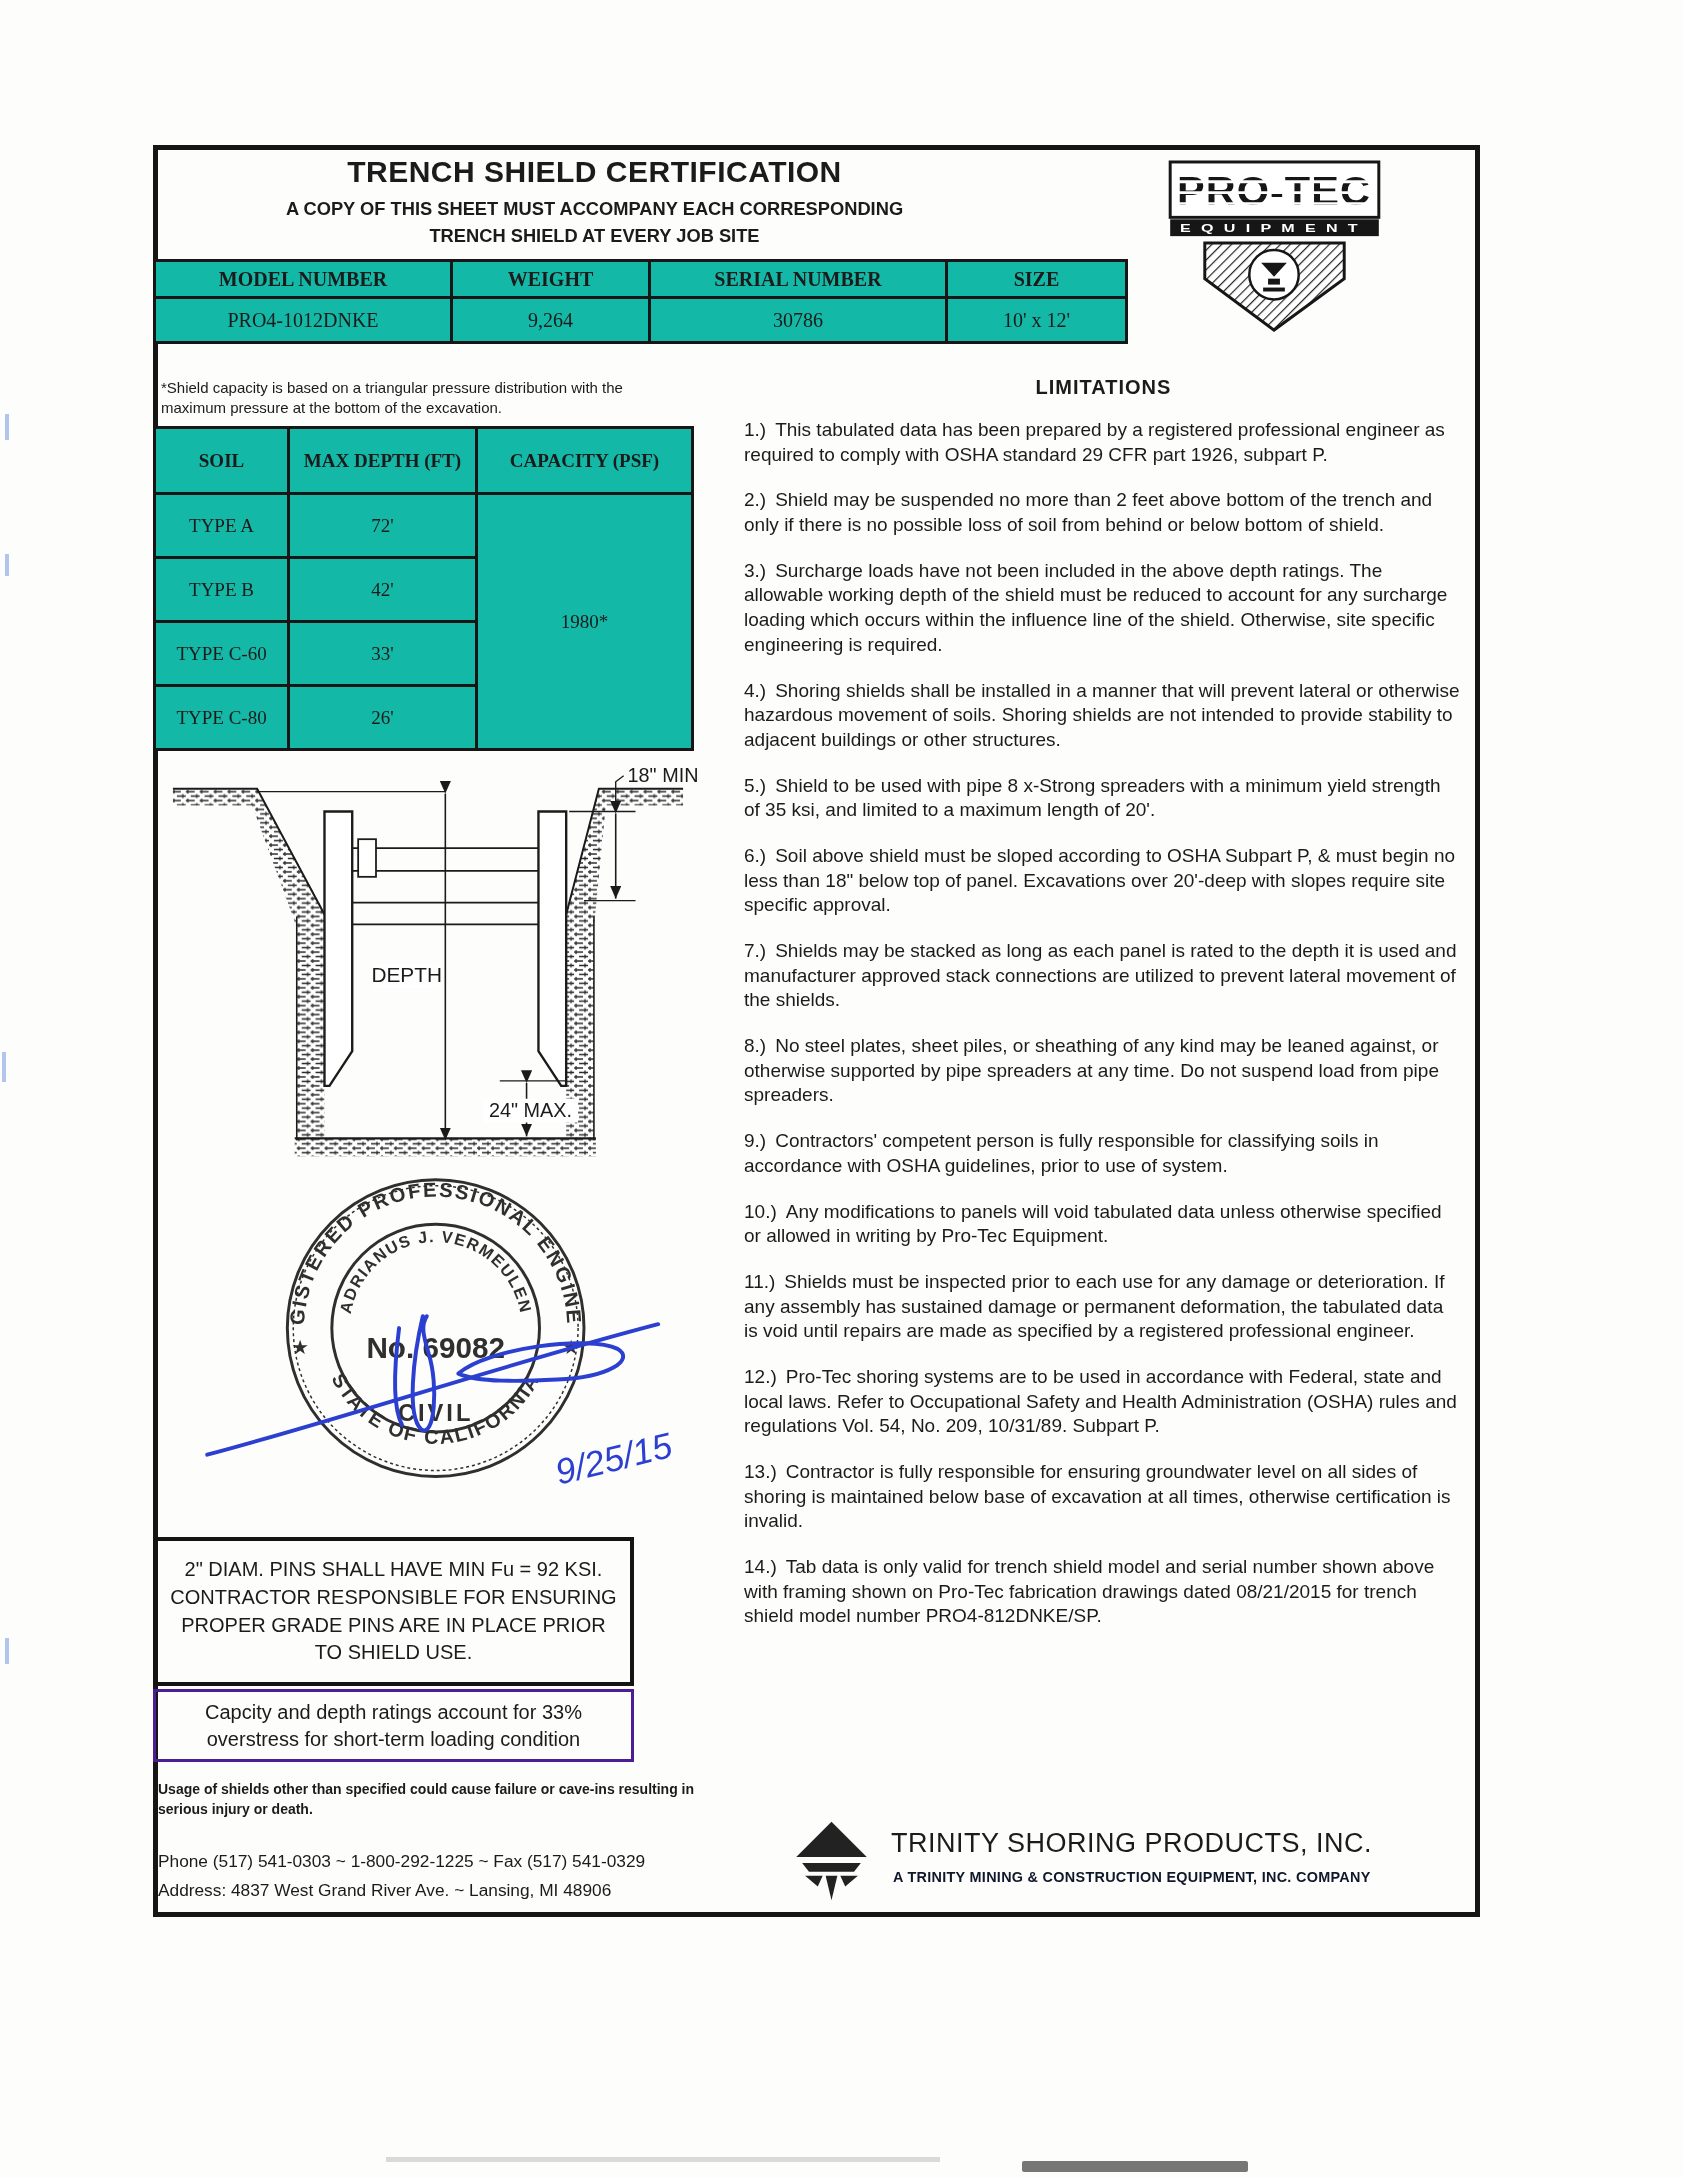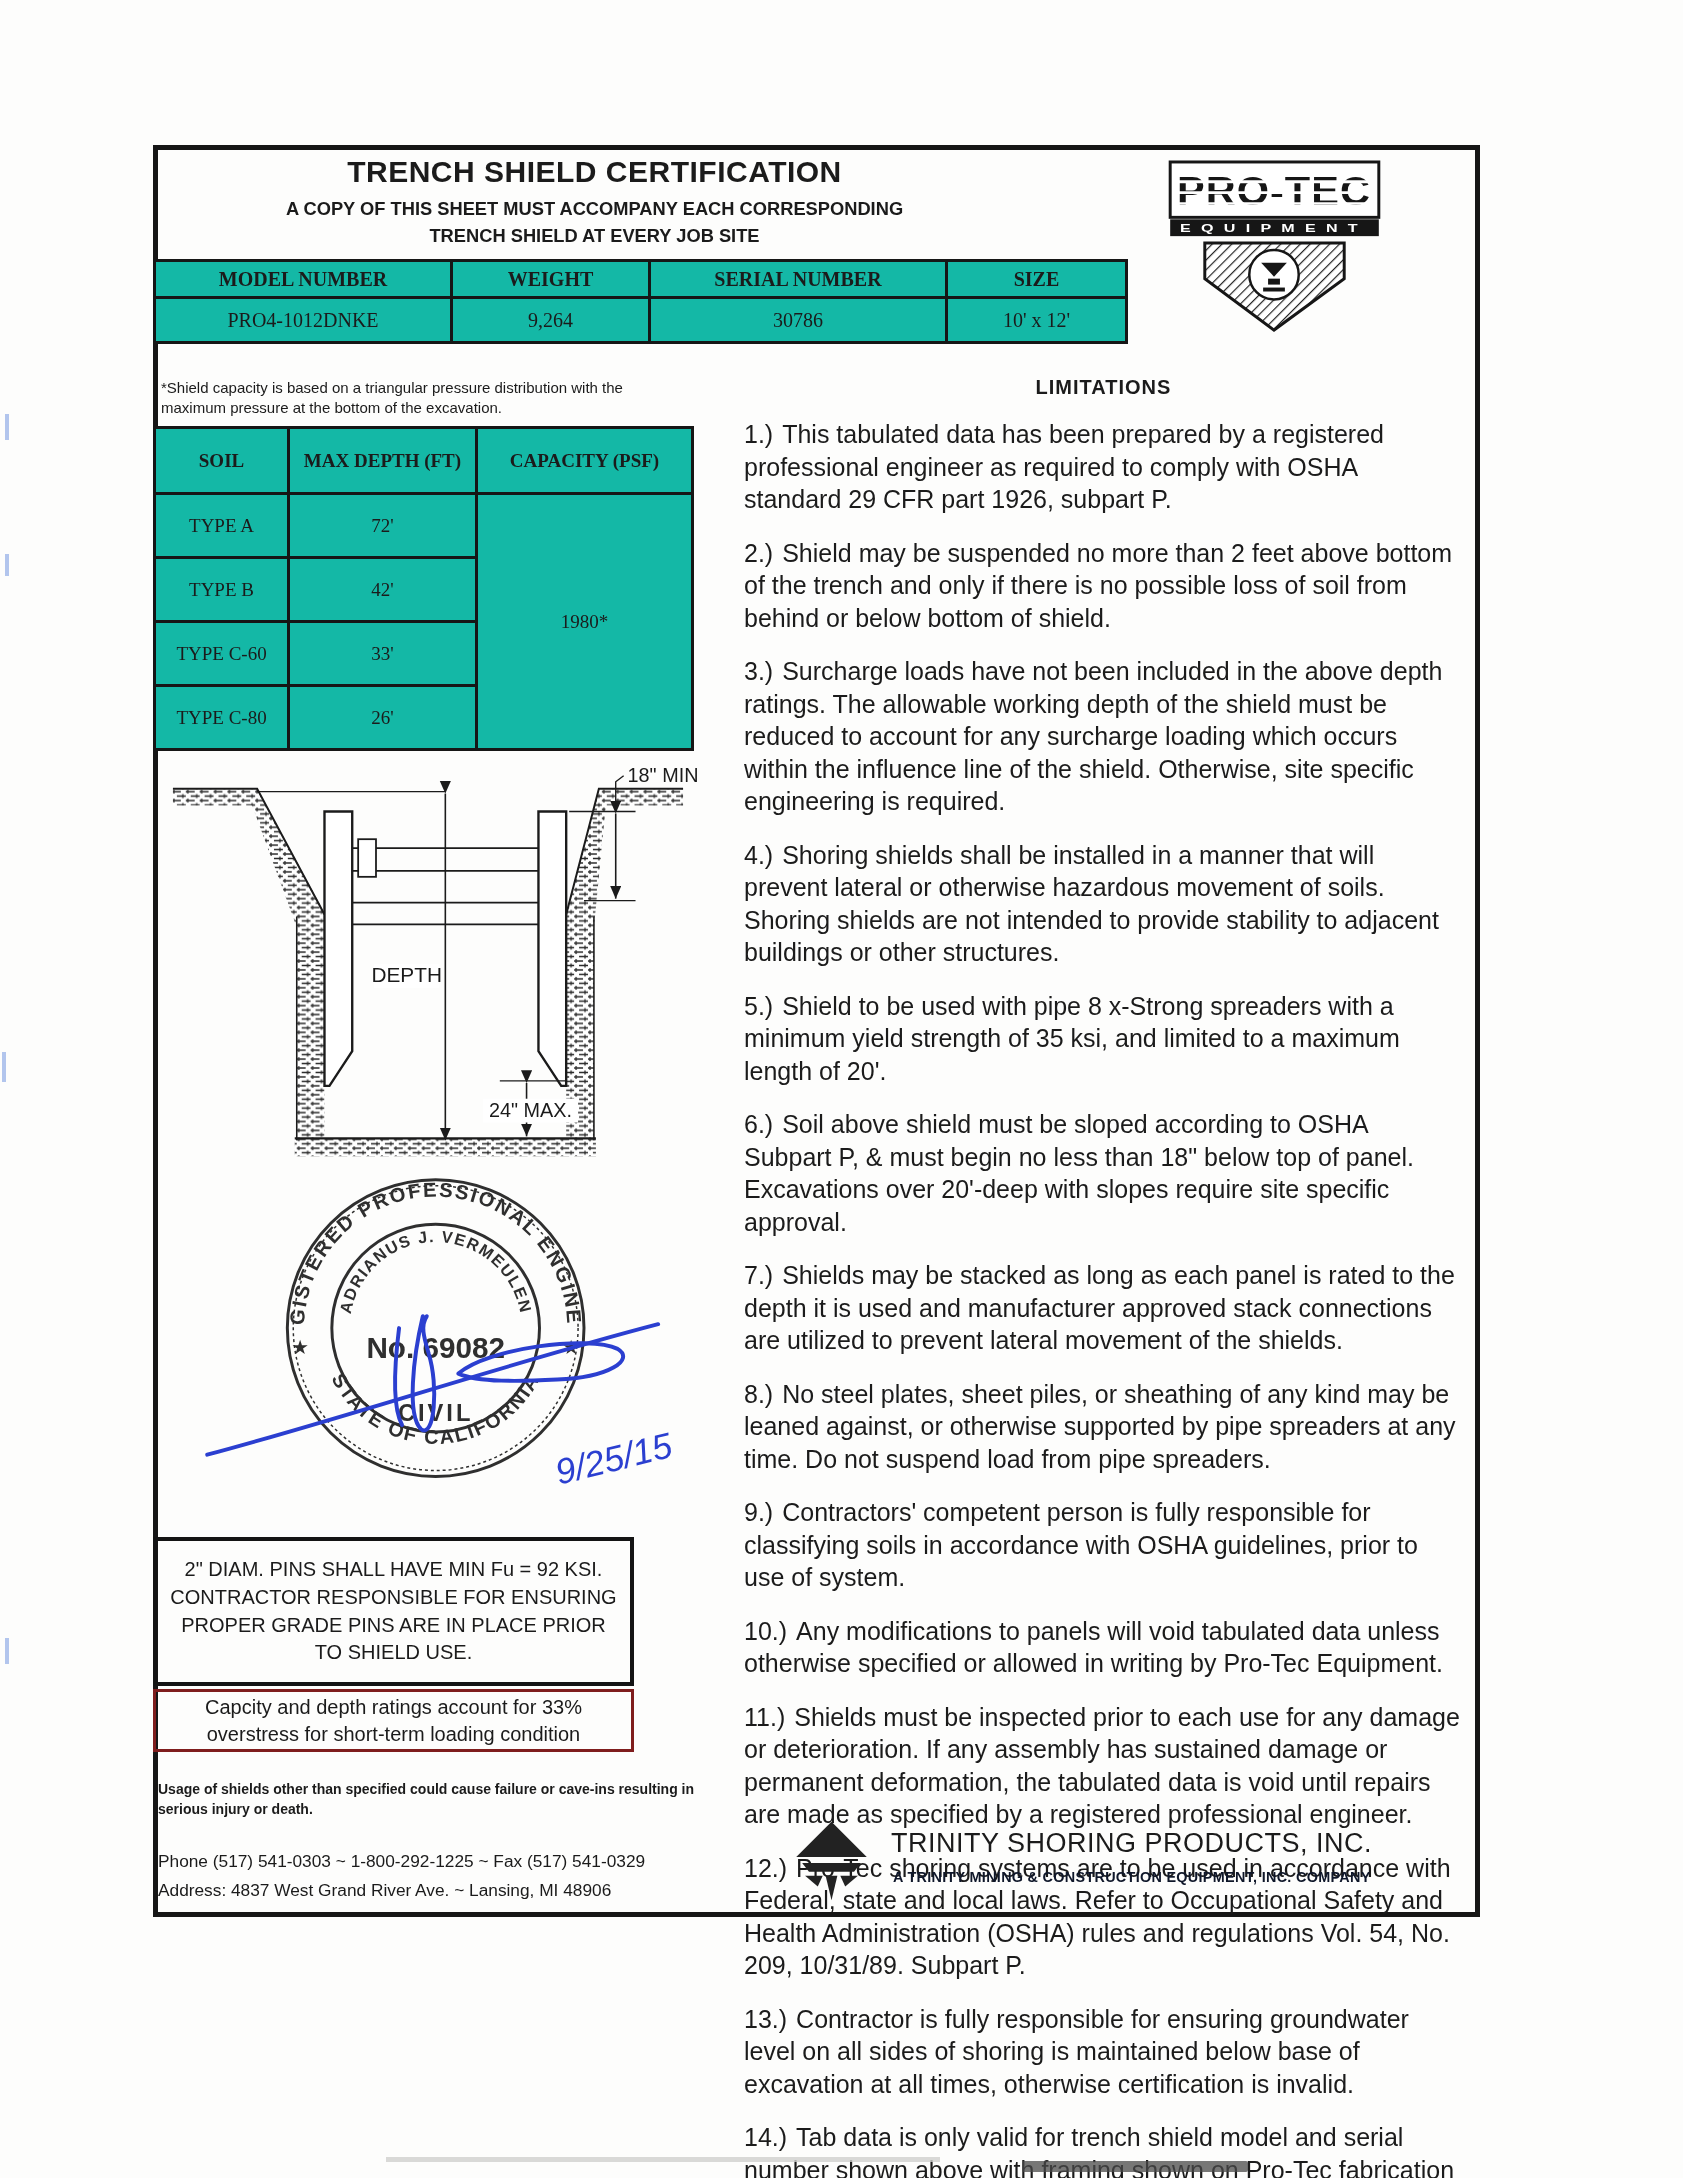--- a/index.html
+++ b/index.html
@@ -43,7 +43,7 @@
   
   .lim-head{left:747px;top:376px;width:713px;text-align:center;font-size:20px;font-weight:bold;letter-spacing:1px;}
   .lim-body{left:744px;top:418px;width:717px;}
-  .lim-body p{margin:0 0 21px 0;font-size:25px;line-height:1.30;}
+  .lim-body p{margin:0 0 21px 0;font-size:19px;line-height:1.30;}
   .lim-num{margin-right:9px;}
 
   

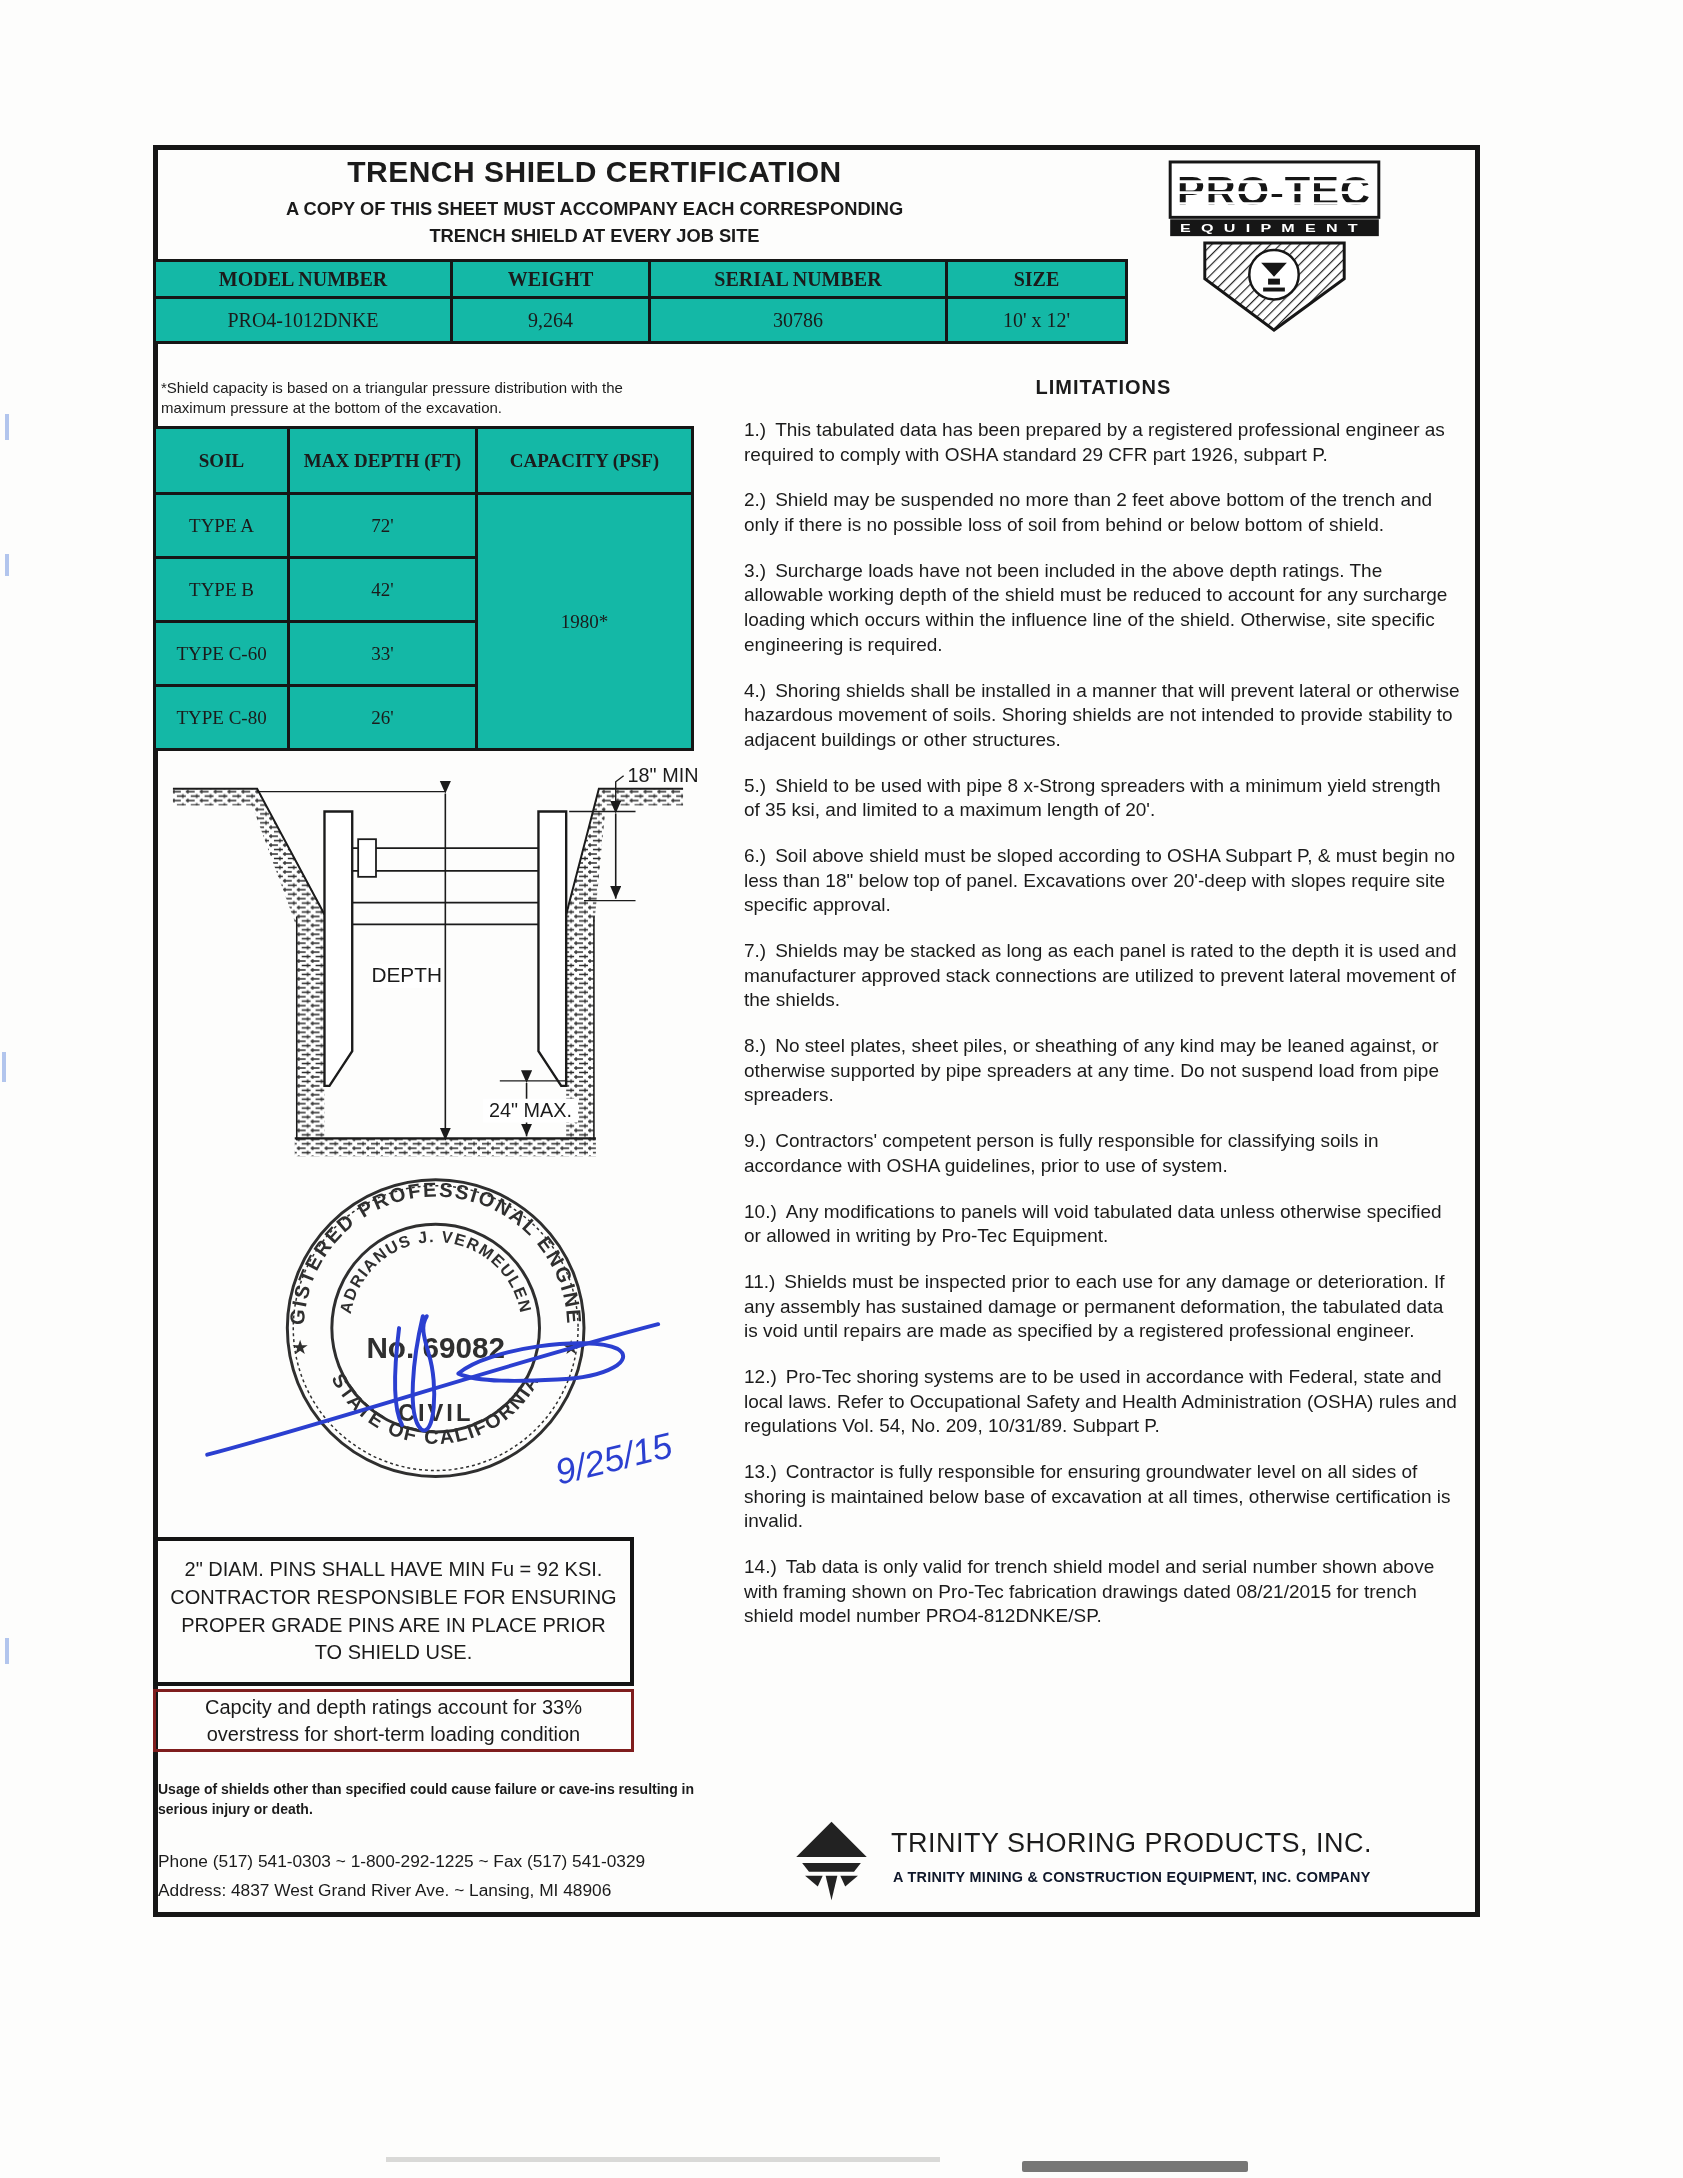--- a/index.html
+++ b/index.html
@@ -33,7 +33,7 @@
   .pin-box{left:153px;top:1537px;width:481px;height:149px;border:4px solid #141414;
     display:flex;align-items:center;justify-content:center;text-align:center;
     font-size:20px;line-height:1.38;padding:4px 8px;box-sizing:border-box;}
-  .over-box{left:153px;top:1689px;width:481px;height:63px;border:3px solid #7f1d1d;
+  .over-box{left:153px;top:1689px;width:481px;height:73px;border:3px solid #4c1d95;
     display:flex;flex-direction:column;align-items:center;justify-content:center;text-align:center;
     font-size:20px;line-height:1.32;box-sizing:border-box;}
   .warning{left:158px;top:1780px;width:559px;font-size:14px;font-weight:bold;line-height:1.4;}

